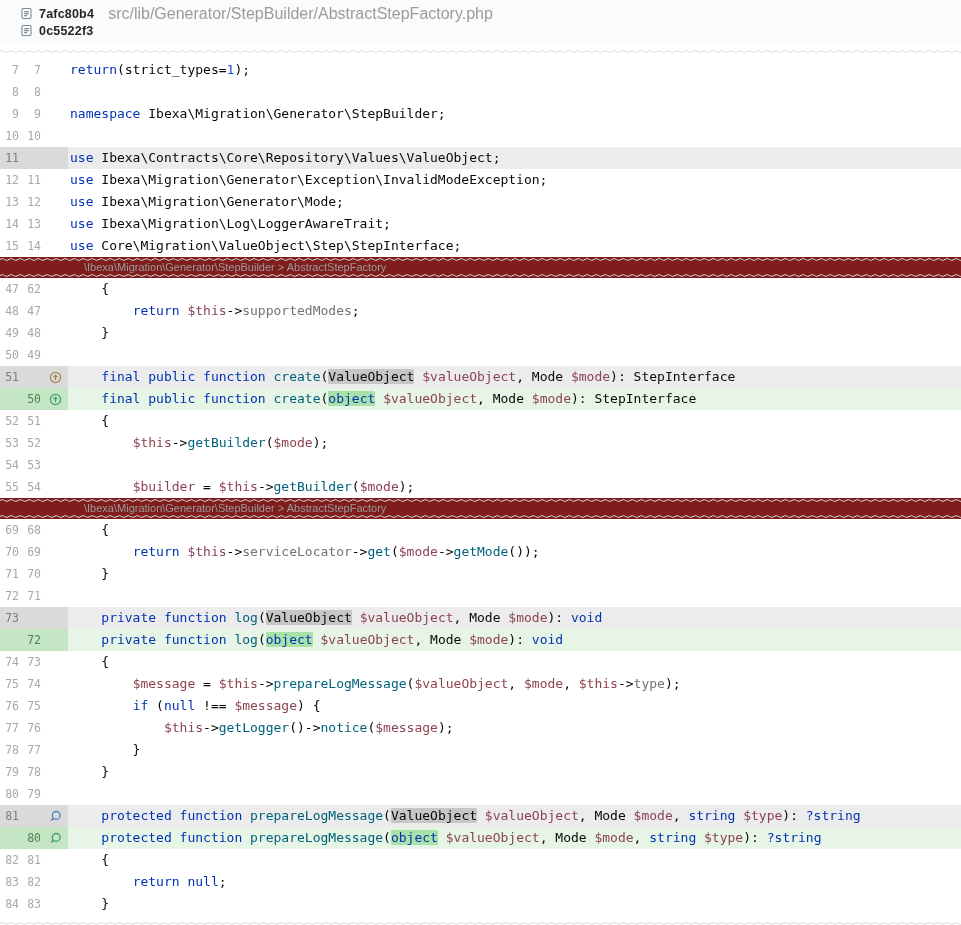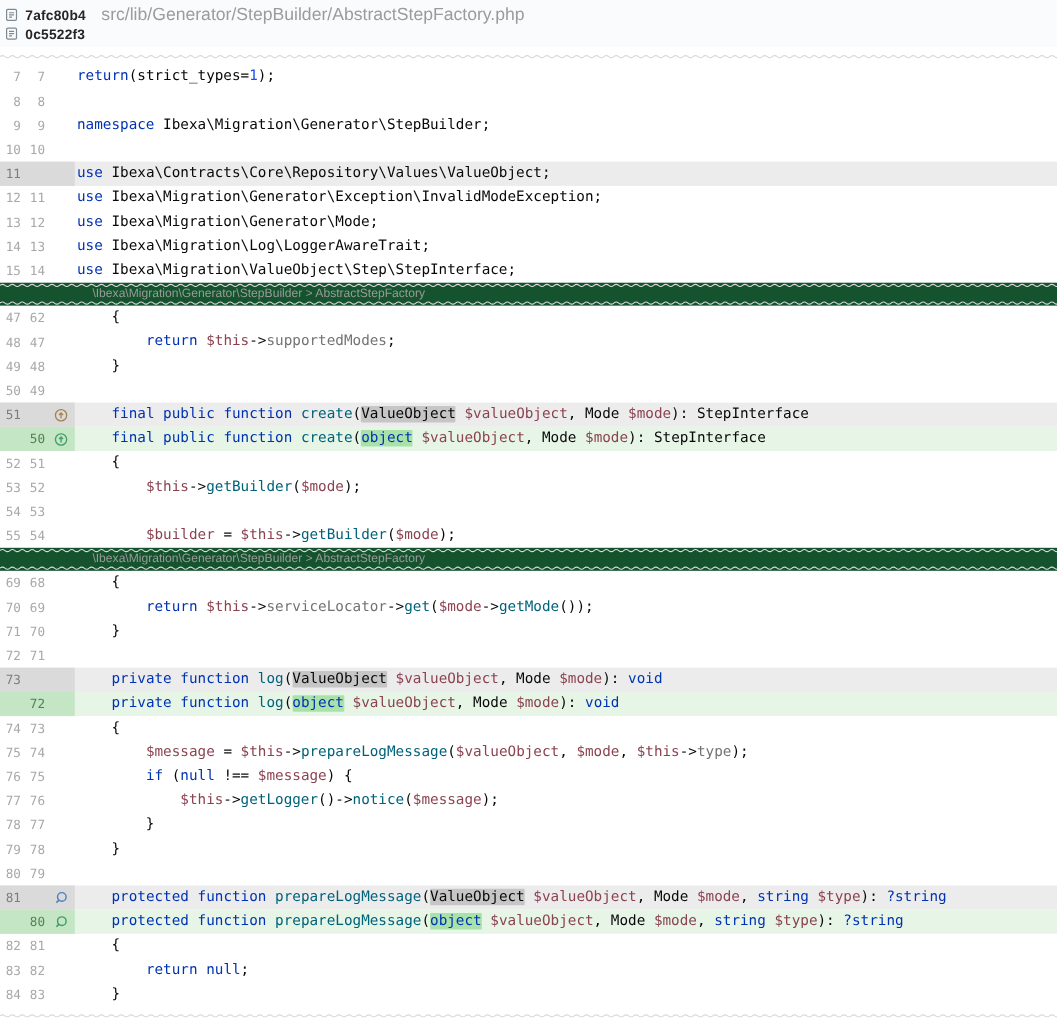--- a/index.html
+++ b/index.html
@@ -8,7 +8,7 @@
   .app{width:961px;height:925px;overflow:hidden;display:flex;flex-direction:column}
 
   
-  .header{background:#fafbfc;padding:5px 4px 4px;flex:0 0 auto}
+  .header{background:#fafbfc;padding:5px 20px 4px;flex:0 0 auto}
   .hrow{display:flex;align-items:center;height:17px;gap:6px}
   .revicon{width:13px;height:13px;color:#7d8a92;display:inline-flex;flex:0 0 auto}
   .revicon svg{width:13px;height:13px}

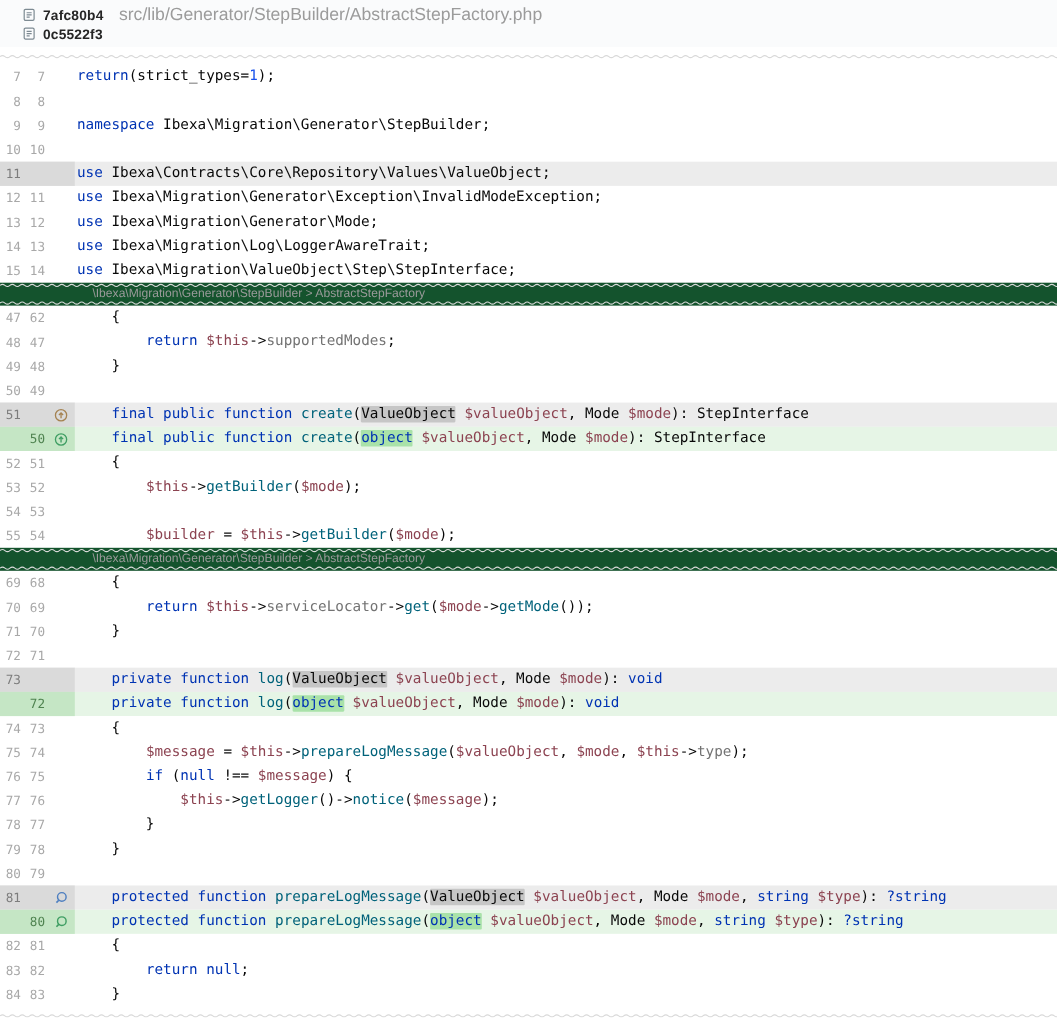--- a/index.html
+++ b/index.html
@@ -99,7 +99,7 @@
       <div class="row same"><span class="gut"><span class="num old">12</span><span class="num new">11</span><span class="gicon"></span></span><span class="code"><span class="k">use</span><span class="t"> Ibexa\Migration\Generator\Exception\InvalidModeException;</span></span></div>
       <div class="row same"><span class="gut"><span class="num old">13</span><span class="num new">12</span><span class="gicon"></span></span><span class="code"><span class="k">use</span><span class="t"> Ibexa\Migration\Generator\Mode;</span></span></div>
       <div class="row same"><span class="gut"><span class="num old">14</span><span class="num new">13</span><span class="gicon"></span></span><span class="code"><span class="k">use</span><span class="t"> Ibexa\Migration\Log\LoggerAwareTrait;</span></span></div>
-      <div class="row same"><span class="gut"><span class="num old">15</span><span class="num new">14</span><span class="gicon"></span></span><span class="code"><span class="k">use</span><span class="t"> Ibexa\Migration\ValueObject\Step\StepInterface;</span></span></div>
+      <div class="row same"><span class="gut"><span class="num old">15</span><span class="num new">14</span><span class="gicon"></span></span><span class="code"><span class="k">use</span><span class="t"> Core\Migration\ValueObject\Step\StepInterface;</span></span></div>
       <div class="sep">
         <svg class="wave" width="961" height="5">
           <path d="M0 2.5 Q2.2 0.6 4.5 2.5 T9 2.5 T13.5 2.5 T18 2.5 T22.5 2.5 T27 2.5 T31.5 2.5 T36 2.5 T40.5 2.5 T45 2.5 T49.5 2.5 T54 2.5 T58.5 2.5 T63 2.5 T67.5 2.5 T72 2.5 T76.5 2.5 T81 2.5 T85.5 2.5 T90 2.5 T94.5 2.5 T99 2.5 T103.5 2.5 T108 2.5 T112.5 2.5 T117 2.5 T121.5 2.5 T126 2.5 T130.5 2.5 T135 2.5 T139.5 2.5 T144 2.5 T148.5 2.5 T153 2.5 T157.5 2.5 T162 2.5 T166.5 2.5 T171 2.5 T175.5 2.5 T180 2.5 T184.5 2.5 T189 2.5 T193.5 2.5 T198 2.5 T202.5 2.5 T207 2.5 T211.5 2.5 T216 2.5 T220.5 2.5 T225 2.5 T229.5 2.5 T234 2.5 T238.5 2.5 T243 2.5 T247.5 2.5 T252 2.5 T256.5 2.5 T261 2.5 T265.5 2.5 T270 2.5 T274.5 2.5 T279 2.5 T283.5 2.5 T288 2.5 T292.5 2.5 T297 2.5 T301.5 2.5 T306 2.5 T310.5 2.5 T315 2.5 T319.5 2.5 T324 2.5 T328.5 2.5 T333 2.5 T337.5 2.5 T342 2.5 T346.5 2.5 T351 2.5 T355.5 2.5 T360 2.5 T364.5 2.5 T369 2.5 T373.5 2.5 T378 2.5 T382.5 2.5 T387 2.5 T391.5 2.5 T396 2.5 T400.5 2.5 T405 2.5 T409.5 2.5 T414 2.5 T418.5 2.5 T423 2.5 T427.5 2.5 T432 2.5 T436.5 2.5 T441 2.5 T445.5 2.5 T450 2.5 T454.5 2.5 T459 2.5 T463.5 2.5 T468 2.5 T472.5 2.5 T477 2.5 T481.5 2.5 T486 2.5 T490.5 2.5 T495 2.5 T499.5 2.5 T504 2.5 T508.5 2.5 T513 2.5 T517.5 2.5 T522 2.5 T526.5 2.5 T531 2.5 T535.5 2.5 T540 2.5 T544.5 2.5 T549 2.5 T553.5 2.5 T558 2.5 T562.5 2.5 T567 2.5 T571.5 2.5 T576 2.5 T580.5 2.5 T585 2.5 T589.5 2.5 T594 2.5 T598.5 2.5 T603 2.5 T607.5 2.5 T612 2.5 T616.5 2.5 T621 2.5 T625.5 2.5 T630 2.5 T634.5 2.5 T639 2.5 T643.5 2.5 T648 2.5 T652.5 2.5 T657 2.5 T661.5 2.5 T666 2.5 T670.5 2.5 T675 2.5 T679.5 2.5 T684 2.5 T688.5 2.5 T693 2.5 T697.5 2.5 T702 2.5 T706.5 2.5 T711 2.5 T715.5 2.5 T720 2.5 T724.5 2.5 T729 2.5 T733.5 2.5 T738 2.5 T742.5 2.5 T747 2.5 T751.5 2.5 T756 2.5 T760.5 2.5 T765 2.5 T769.5 2.5 T774 2.5 T778.5 2.5 T783 2.5 T787.5 2.5 T792 2.5 T796.5 2.5 T801 2.5 T805.5 2.5 T810 2.5 T814.5 2.5 T819 2.5 T823.5 2.5 T828 2.5 T832.5 2.5 T837 2.5 T841.5 2.5 T846 2.5 T850.5 2.5 T855 2.5 T859.5 2.5 T864 2.5 T868.5 2.5 T873 2.5 T877.5 2.5 T882 2.5 T886.5 2.5 T891 2.5 T895.5 2.5 T900 2.5 T904.5 2.5 T909 2.5 T913.5 2.5 T918 2.5 T922.5 2.5 T927 2.5 T931.5 2.5 T936 2.5 T940.5 2.5 T945 2.5 T949.5 2.5 T954 2.5 T958.5 2.5 T963 2.5 T967.5 2.5" fill="none" stroke="#d9d9d9" stroke-width="1"></path>

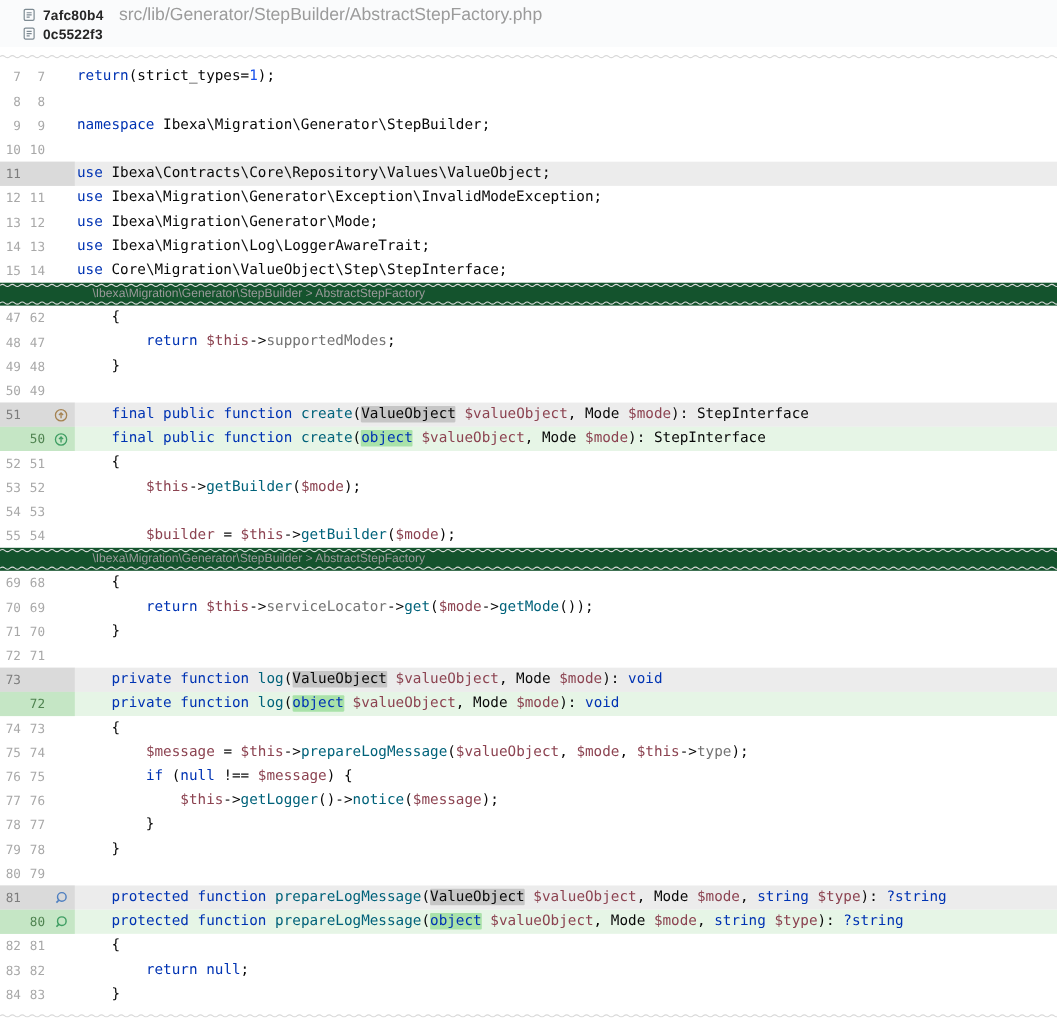--- a/index.html
+++ b/index.html
@@ -19,7 +19,7 @@
   .wave{display:block}
   .band-top{height:16px;padding-top:6px;background:#fff;flex:0 0 auto}
   .band-bottom{height:11px;padding-top:6px;background:#fff;flex:0 0 auto}
-  .sep{height:21px;background:#14532d;cursor:pointer}
+  .sep{height:21px;background:#7f1d1d;cursor:pointer}
   .sep-label{height:11px;line-height:11px;font-size:11px;color:#9a9a9a;padding-left:84px;
     white-space:pre}
 

